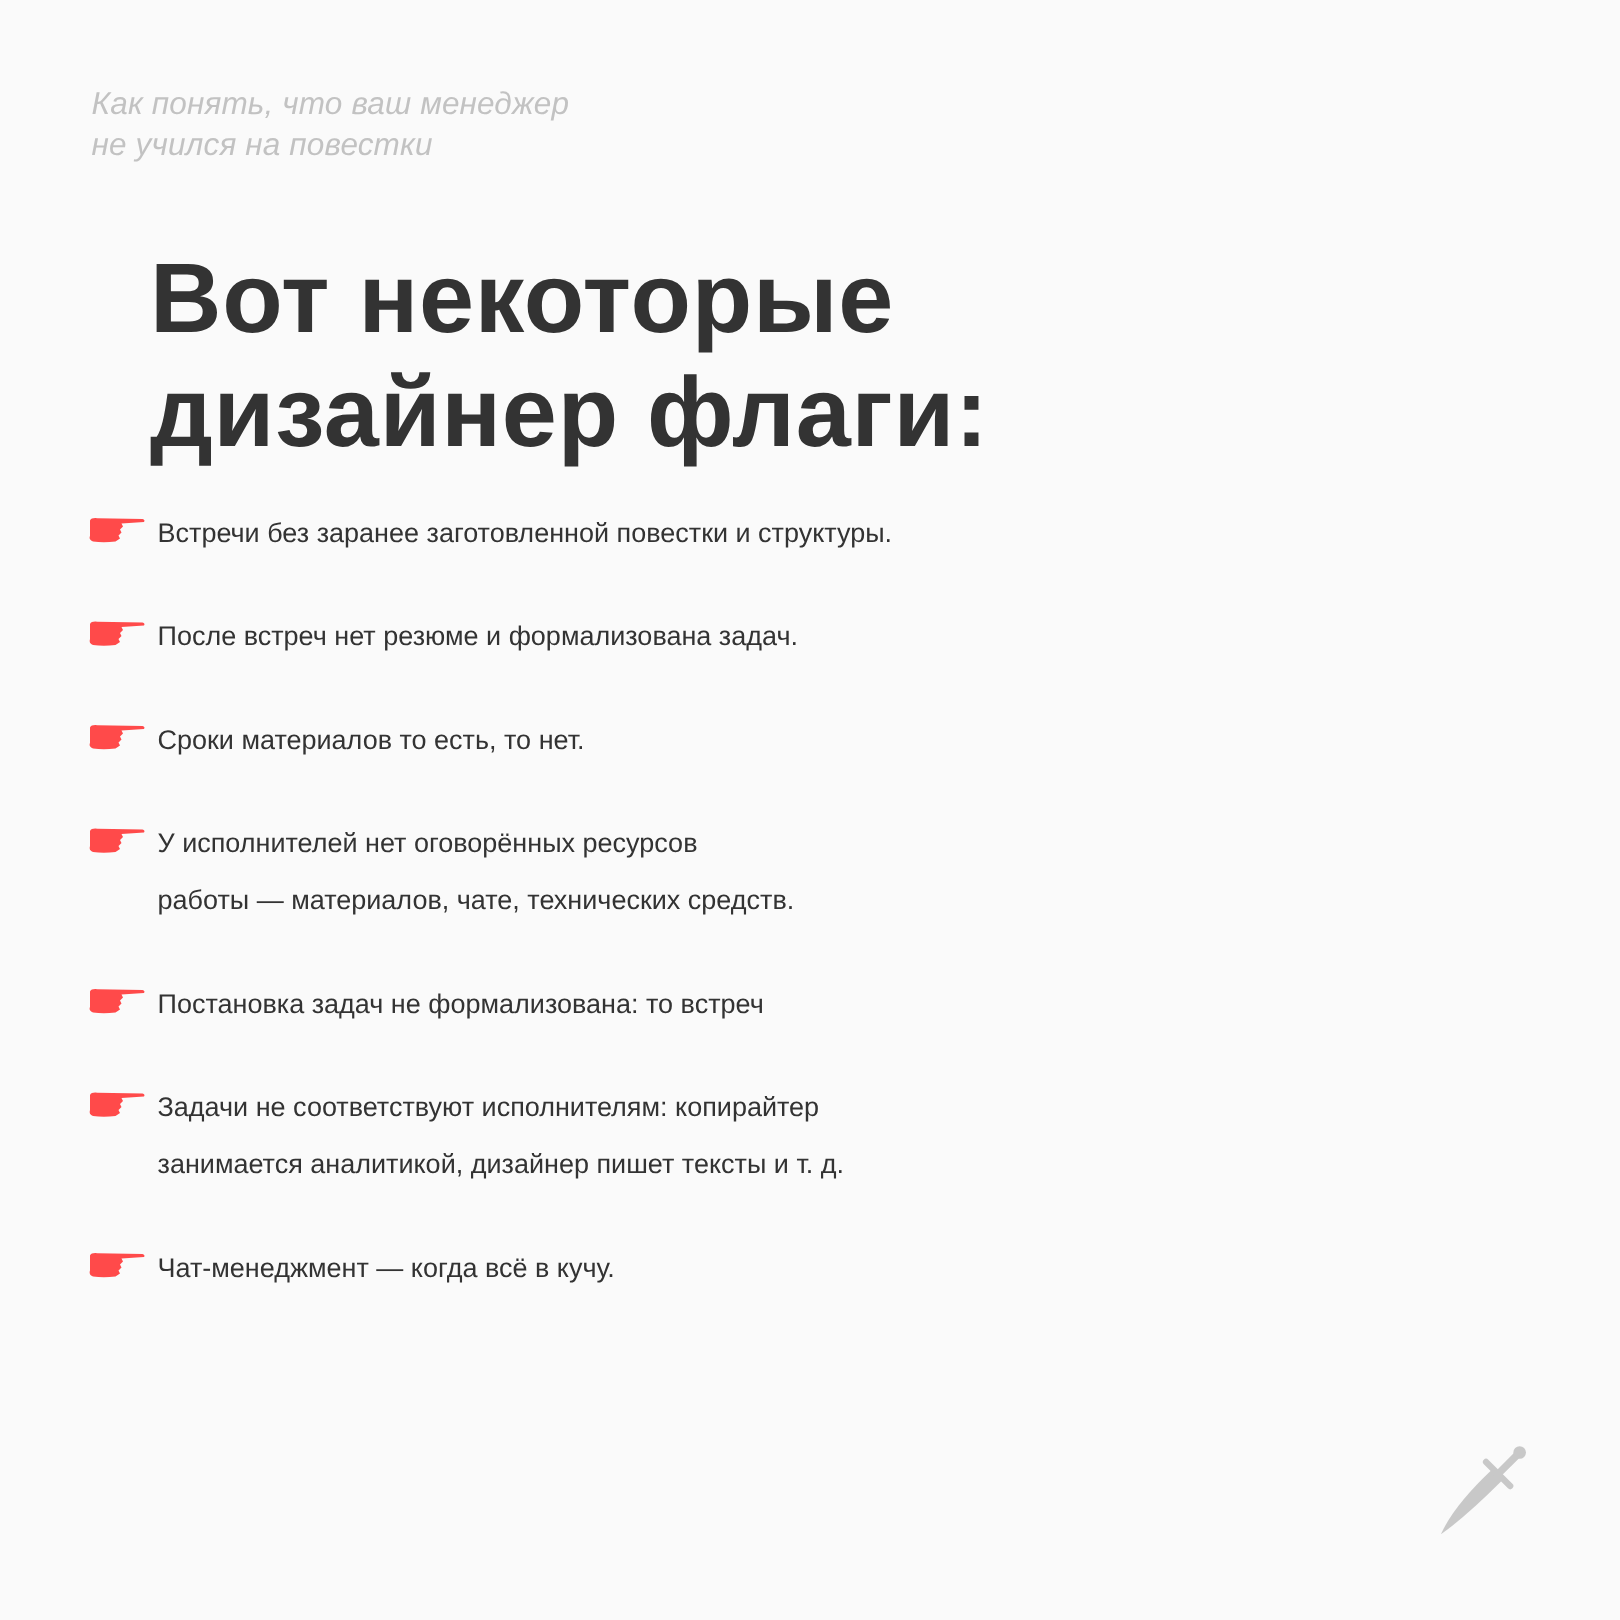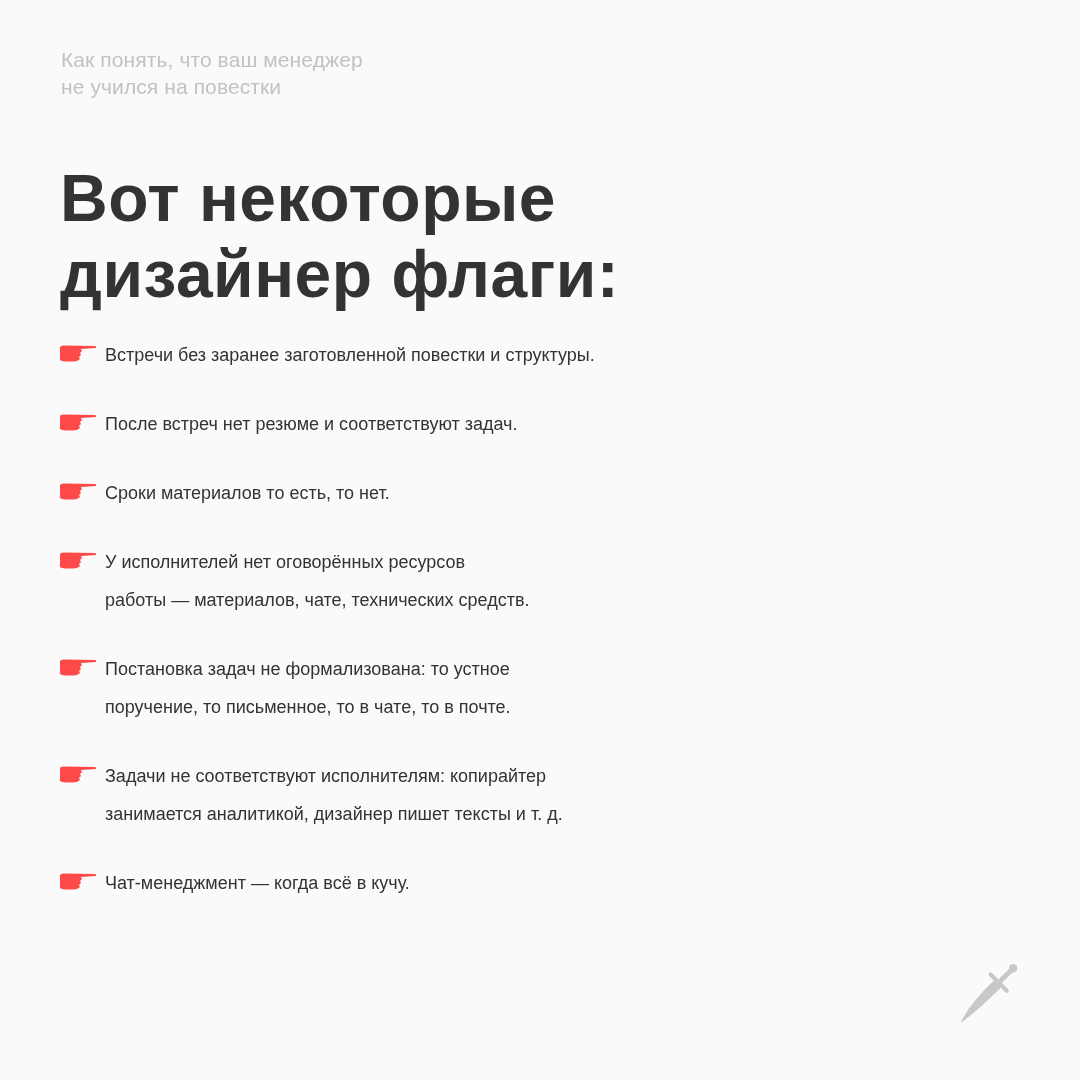--- a/index.html
+++ b/index.html
@@ -18,11 +18,12 @@
     .subtitle {
       position: absolute;
       left: 61px;
-      top: 46px;
+      top: 56px;
       font-size: 21px;
       line-height: 27px;
       color: #c2c2c2;
       letter-spacing: 0.1px;
+      font-style: italic;
     }
     .subtitle span { display: block; }
     .title {

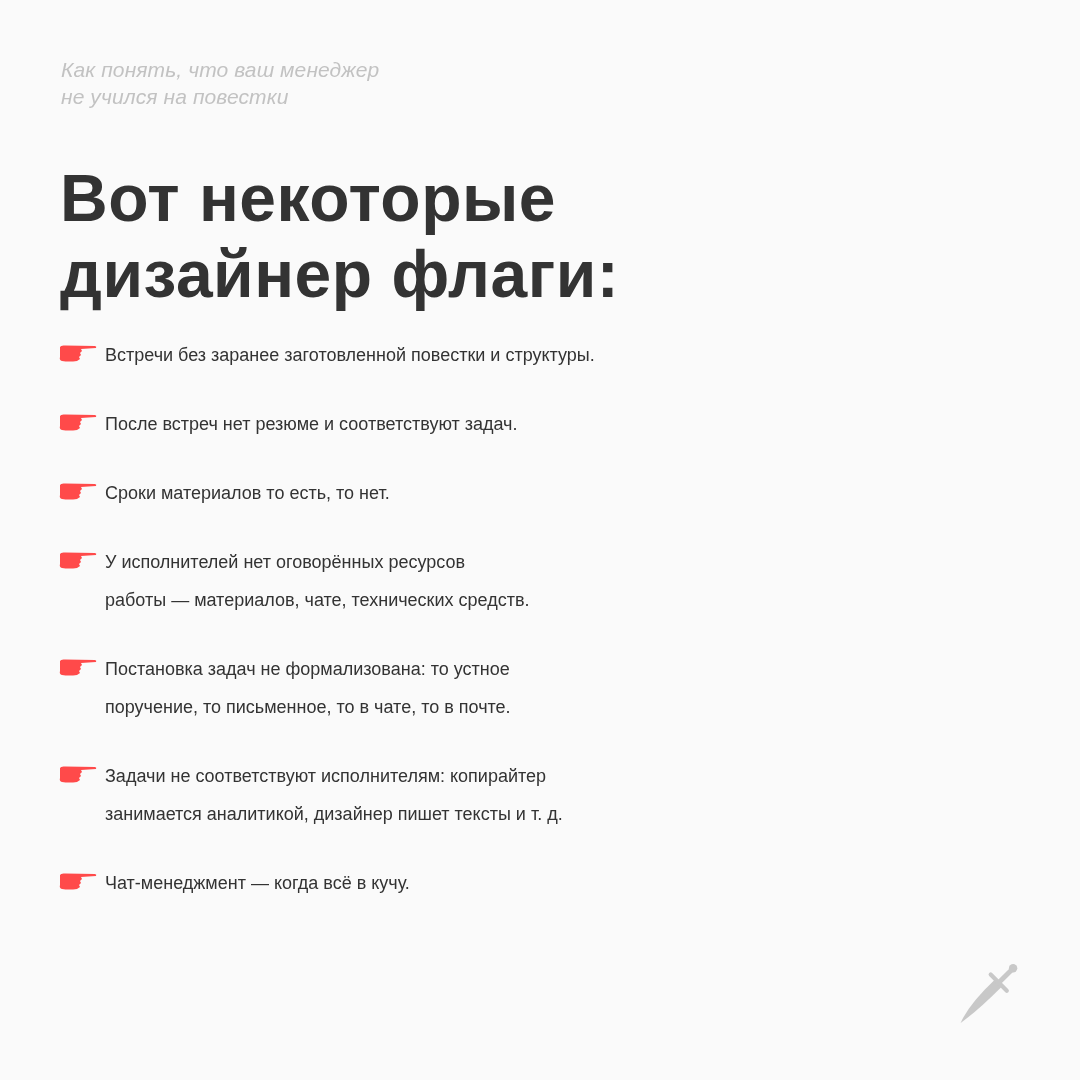--- a/index.html
+++ b/index.html
@@ -36,7 +36,7 @@
       color: #333333;
       letter-spacing: 0.5px;
     }
-    .title span { display: block; }
+    .title span { display: block; margin-left: 40px; }
     .list {
       position: absolute;
       left: 59px;

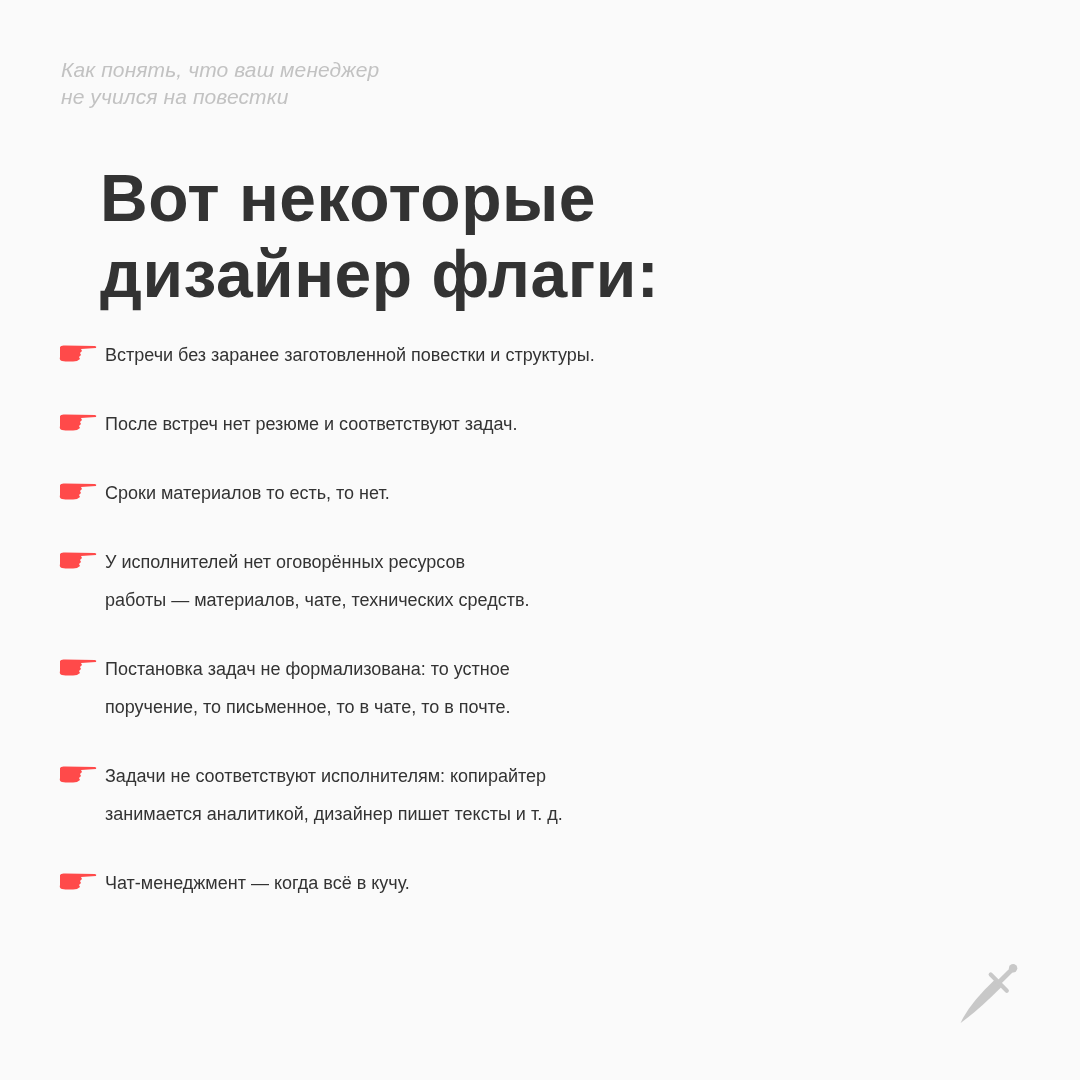--- a/index.html
+++ b/index.html
@@ -93,7 +93,7 @@
     <svg class="pointer" viewBox="0 0 38 18">
         <path d="M1 2 Q2 0 6 0.5 L36 1 Q38 1.5 37 3 L22 4 L23 6 L21 8 L22 10 L20 12 L21 14 L18 16 Q10 17 3 16 Q0 15 1 12 Z" fill="#ff4a4a"></path>
       </svg>
-    <span class="line">После встреч нет резюме и соответствуют задач.</span>
+    <span class="line">После встреч нет резюме и формализована задач.</span>
   </li>
   <li class="item">
     <svg class="pointer" viewBox="0 0 38 18">

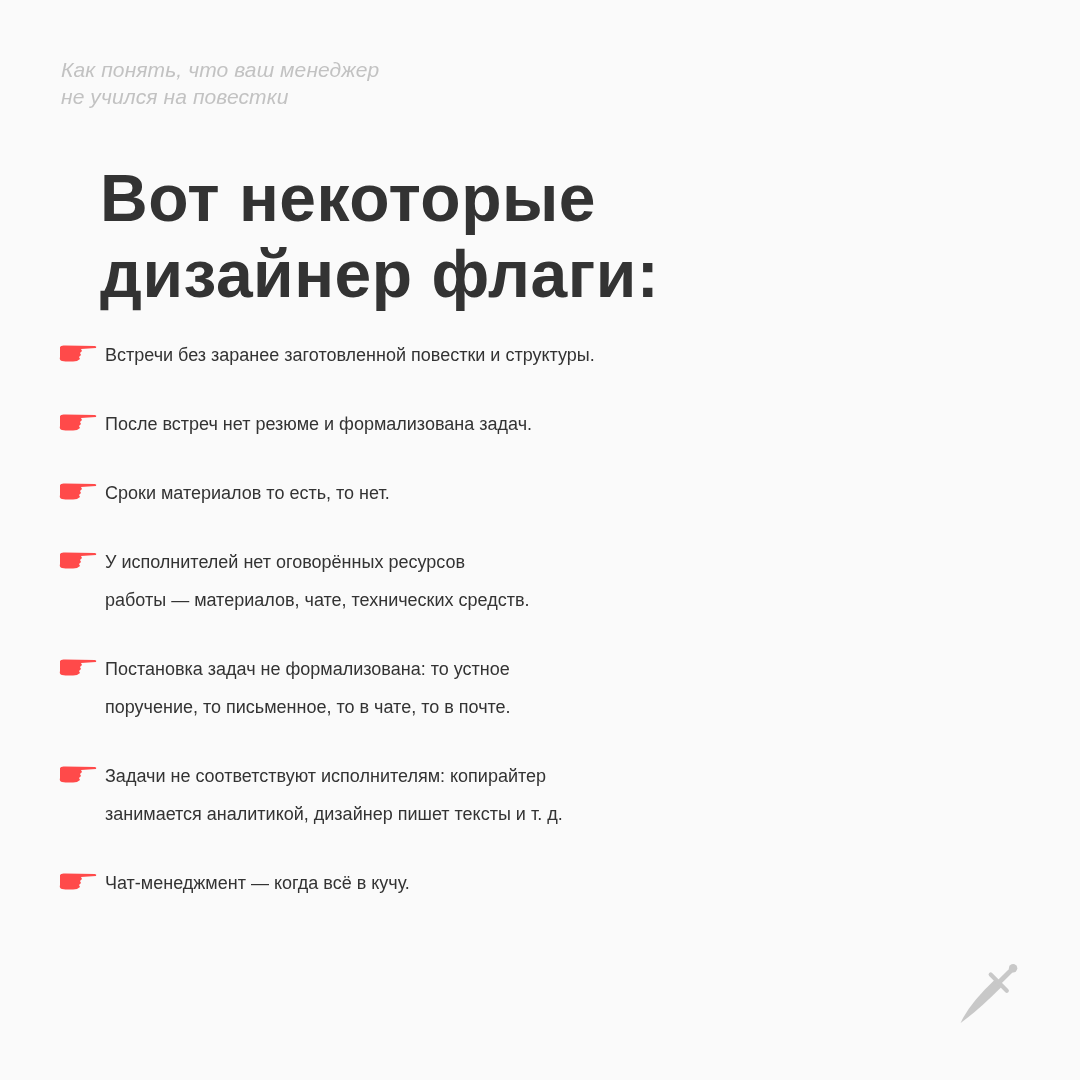--- a/index.html
+++ b/index.html
@@ -112,7 +112,7 @@
     <svg class="pointer" viewBox="0 0 38 18">
         <path d="M1 2 Q2 0 6 0.5 L36 1 Q38 1.5 37 3 L22 4 L23 6 L21 8 L22 10 L20 12 L21 14 L18 16 Q10 17 3 16 Q0 15 1 12 Z" fill="#ff4a4a"></path>
       </svg>
-    <span class="line">Постановка задач не формализована: то устное</span>
+    <span class="line">Постановка задач не формализована: то встреч</span>
     <span class="line">поручение, то письменное, то в чате, то в почте.</span>
   </li>
   <li class="item">

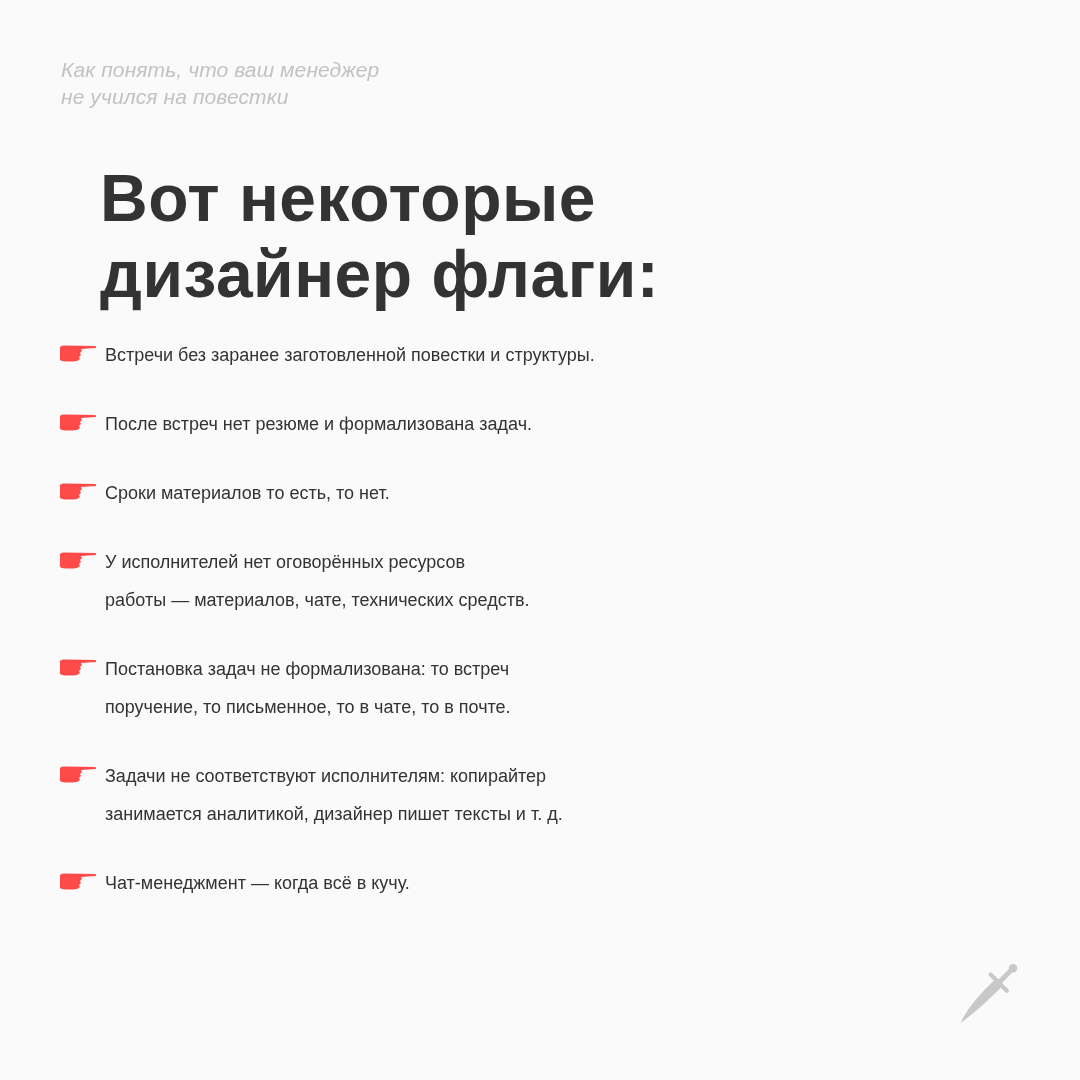--- a/index.html
+++ b/index.html
@@ -113,7 +113,6 @@
         <path d="M1 2 Q2 0 6 0.5 L36 1 Q38 1.5 37 3 L22 4 L23 6 L21 8 L22 10 L20 12 L21 14 L18 16 Q10 17 3 16 Q0 15 1 12 Z" fill="#ff4a4a"></path>
       </svg>
     <span class="line">Постановка задач не формализована: то встреч</span>
-    <span class="line">поручение, то письменное, то в чате, то в почте.</span>
   </li>
   <li class="item">
     <svg class="pointer" viewBox="0 0 38 18">

